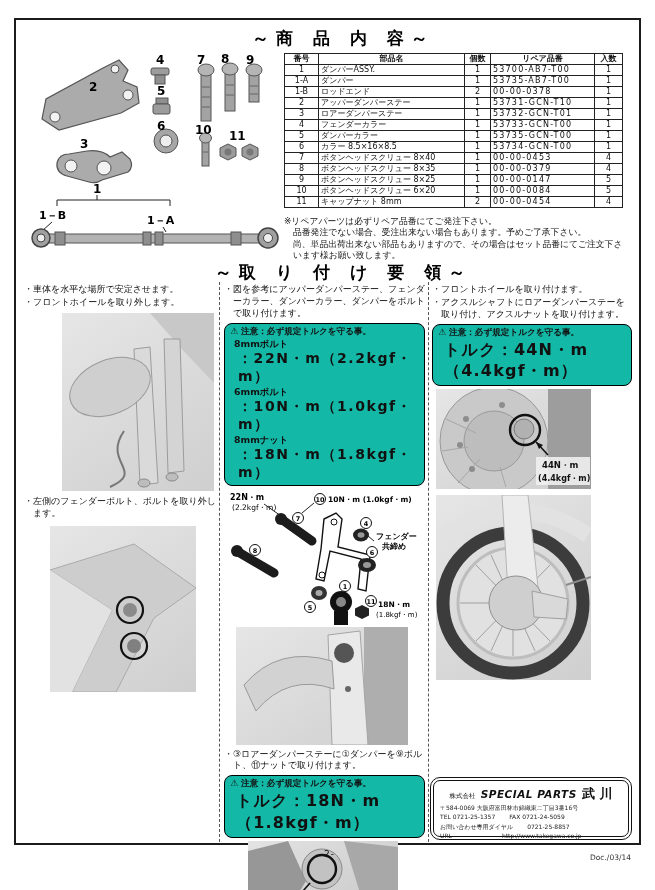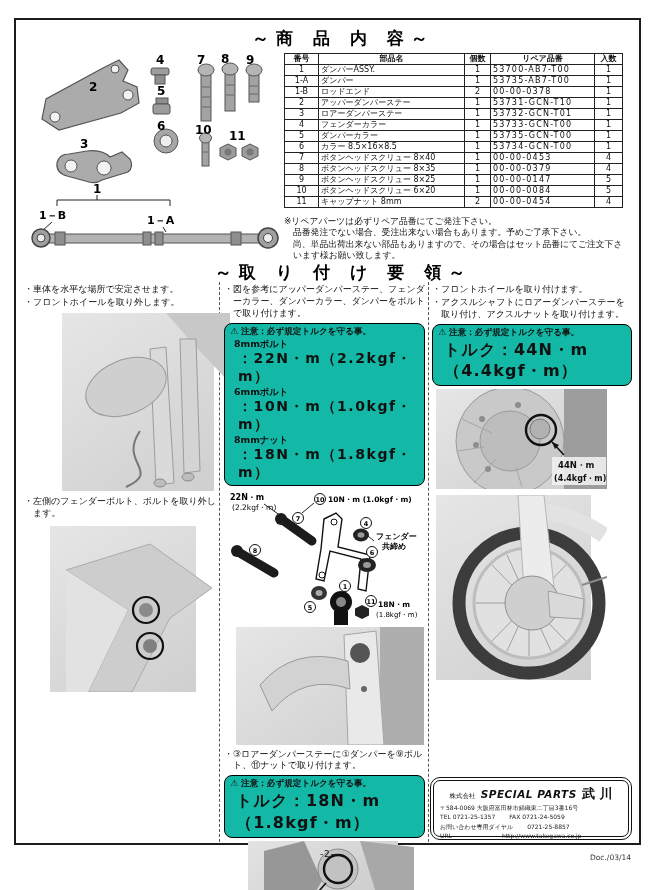--- a/index.html
+++ b/index.html
@@ -40,7 +40,7 @@
   .torque-value { font-size:14px; font-weight:bold; letter-spacing:1.6px; padding-left:8px; line-height:1.3; }
   .torque-single { font-size:16px; font-weight:bold; letter-spacing:1.2px; padding-left:6px; line-height:1.35; }
 
-  .photo { position:relative; background:linear-gradient(145deg,#e6e6e6,#cfcfcf);padding-left:16px; }
+  .photo { position:relative; background:linear-gradient(145deg,#e6e6e6,#cfcfcf); }
   svg text { font-family:"DejaVu Sans","Liberation Sans",sans-serif; }
 
   

